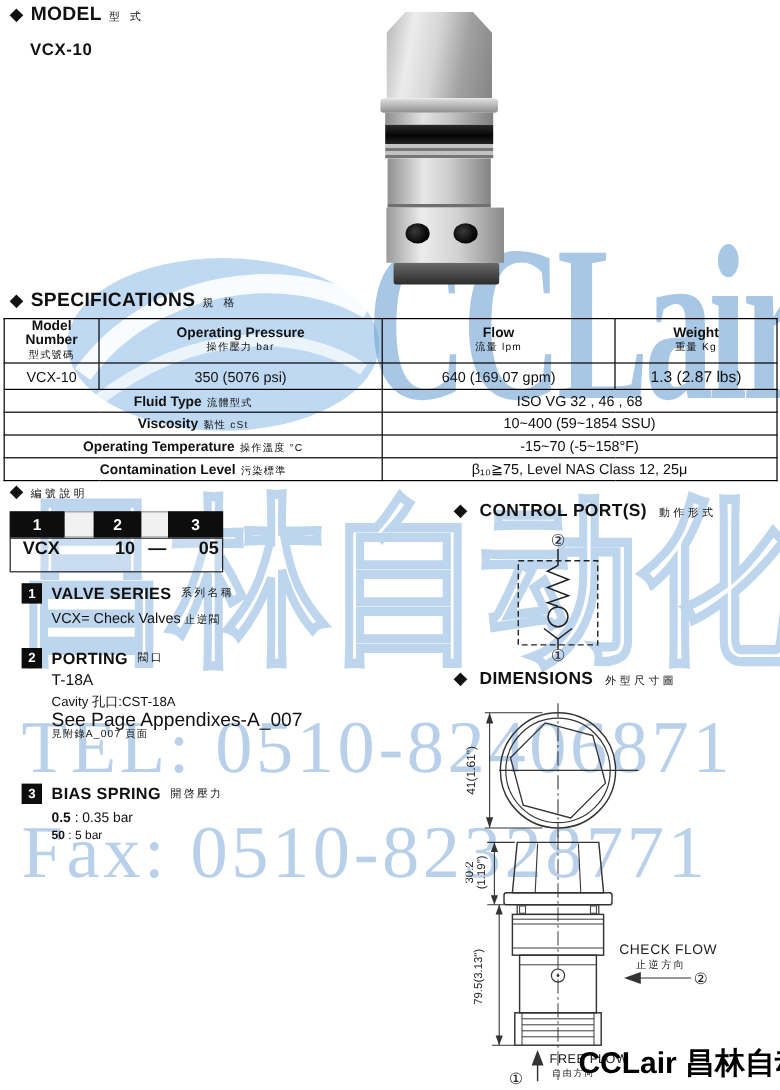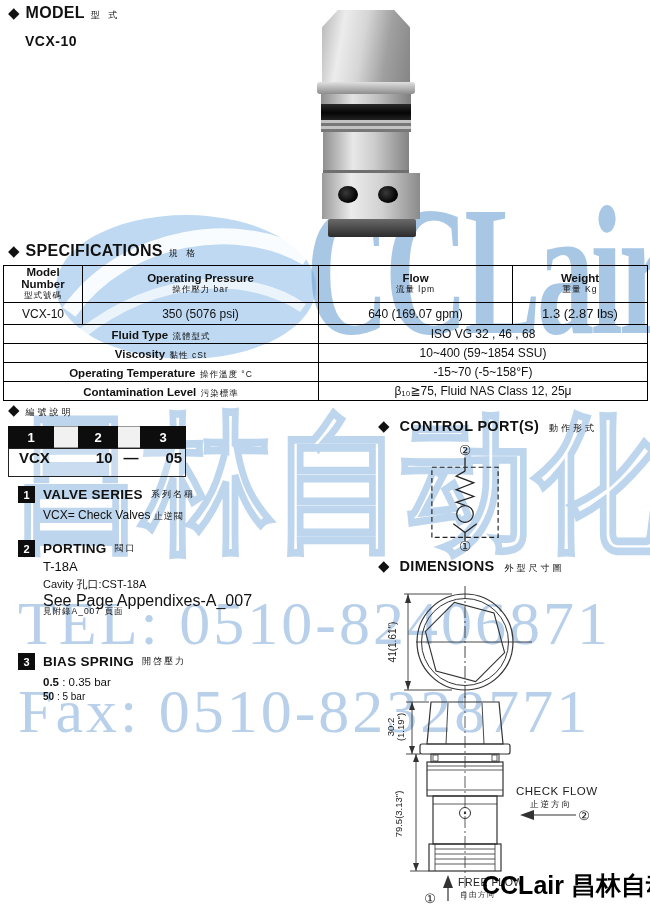--- a/index.html
+++ b/index.html
@@ -170,7 +170,7 @@
       <tr style="height:19px">
         <td colspan="2"><span class="en">Contamination Level</span>
             <span class="cns">污染標準</span></td>
-        <td colspan="2" class="val">β₁₀≧75, Fluid NAS Class 12, 25μ</td>
+        <td colspan="2" class="val">β₁₀≧75, Level NAS Class 12, 25μ</td>
       </tr>
     </tbody>
       </table>

